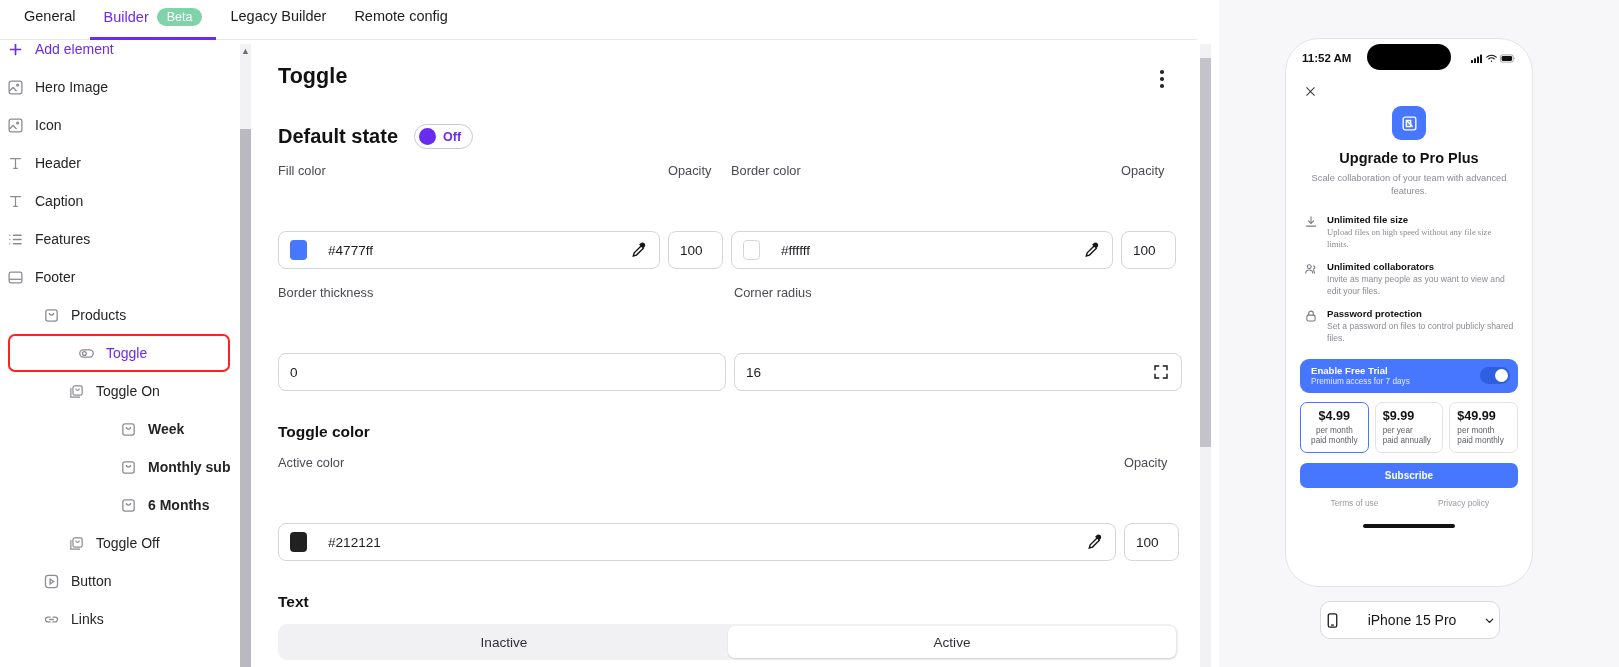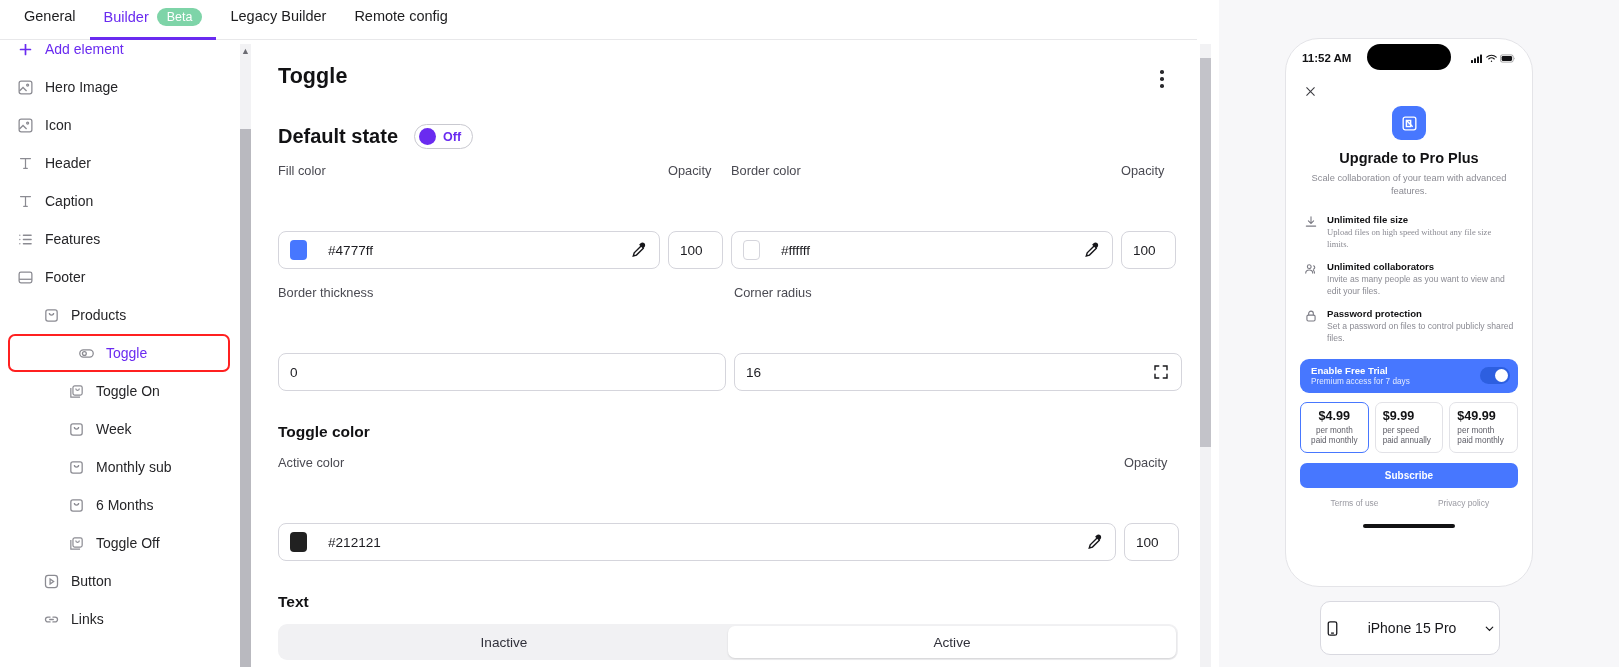--- a/index.html
+++ b/index.html
@@ -43,7 +43,7 @@
     padding-right: 8px; position: relative;
   }
   .tree-item .lbl { white-space: nowrap; }
-  .tree-item.depth0 { padding-left: 17px; }
+  .tree-item.depth0 { padding-left: 7px; }
   .tree-item.depth1 { padding-left: 43px; }
   .tree-item.depth2 { padding-left: 68px; }
   .tree-item.depth3 { padding-left: 68px; }

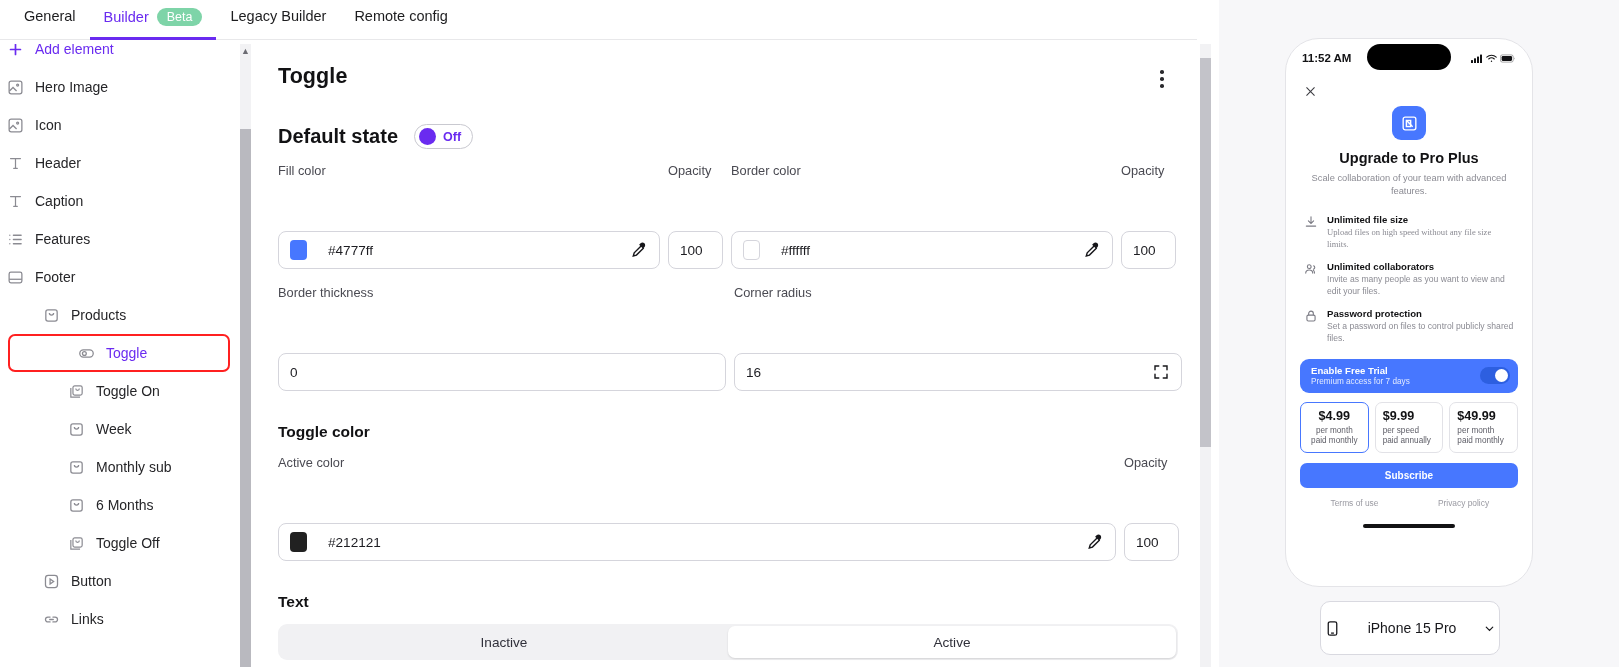--- a/index.html
+++ b/index.html
@@ -46,7 +46,7 @@
   .tree-item.depth0 { padding-left: 7px; }
   .tree-item.depth1 { padding-left: 43px; }
   .tree-item.depth2 { padding-left: 68px; }
-  .tree-item.depth3 { padding-left: 68px; }
+  .tree-item.depth3 { padding-left: 120px; font-weight: bold; }
   .tree-item.add { color: #6a2bf0; font-weight: 500; }
   .tree-item.selected {
     border: 2px solid #ff2020; border-radius: 7px;

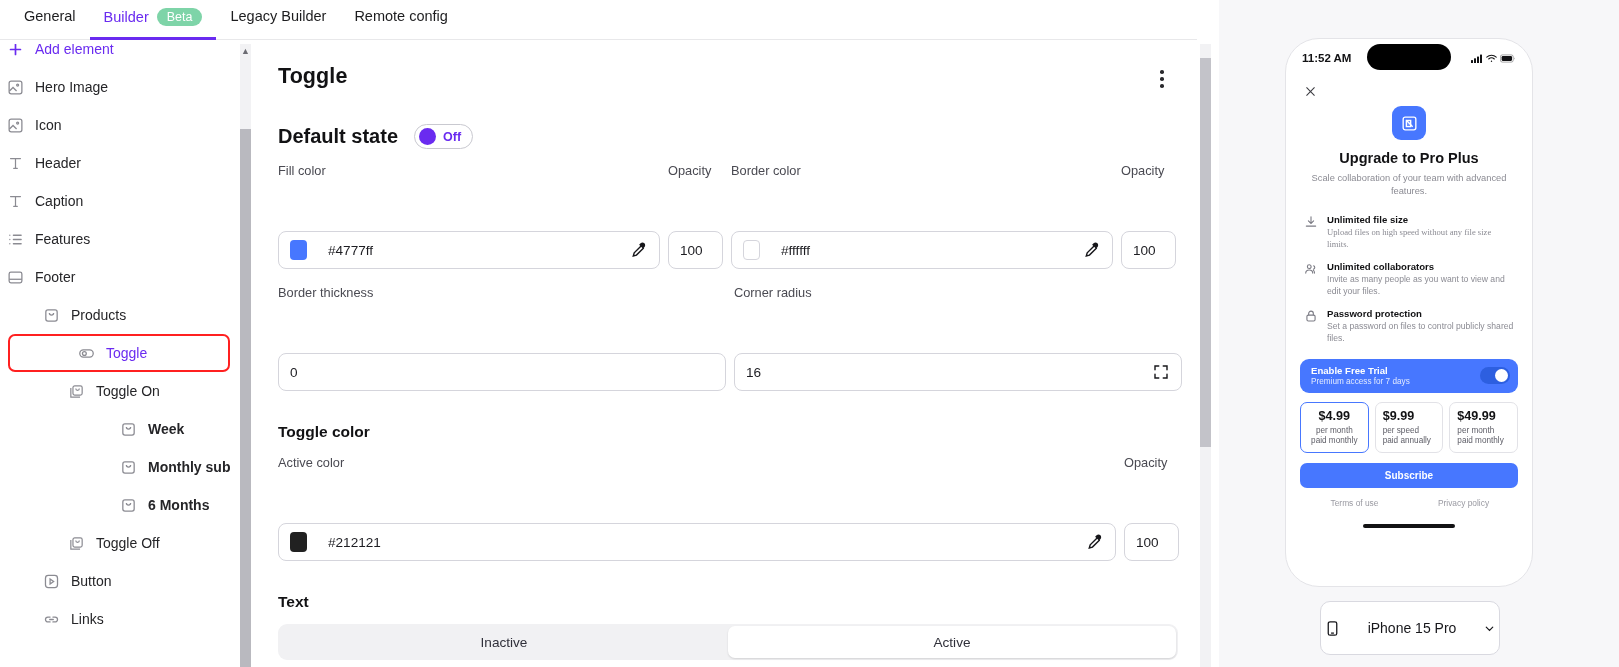--- a/index.html
+++ b/index.html
@@ -646,7 +646,7 @@
       </div>
       <div class="plan">
         <div class="plan-price">$9.99</div>
-        <div class="plan-l1">per speed</div>
+        <div class="plan-l1">per year</div>
         <div class="plan-l2">paid annually</div>
       </div>
       <div class="plan">

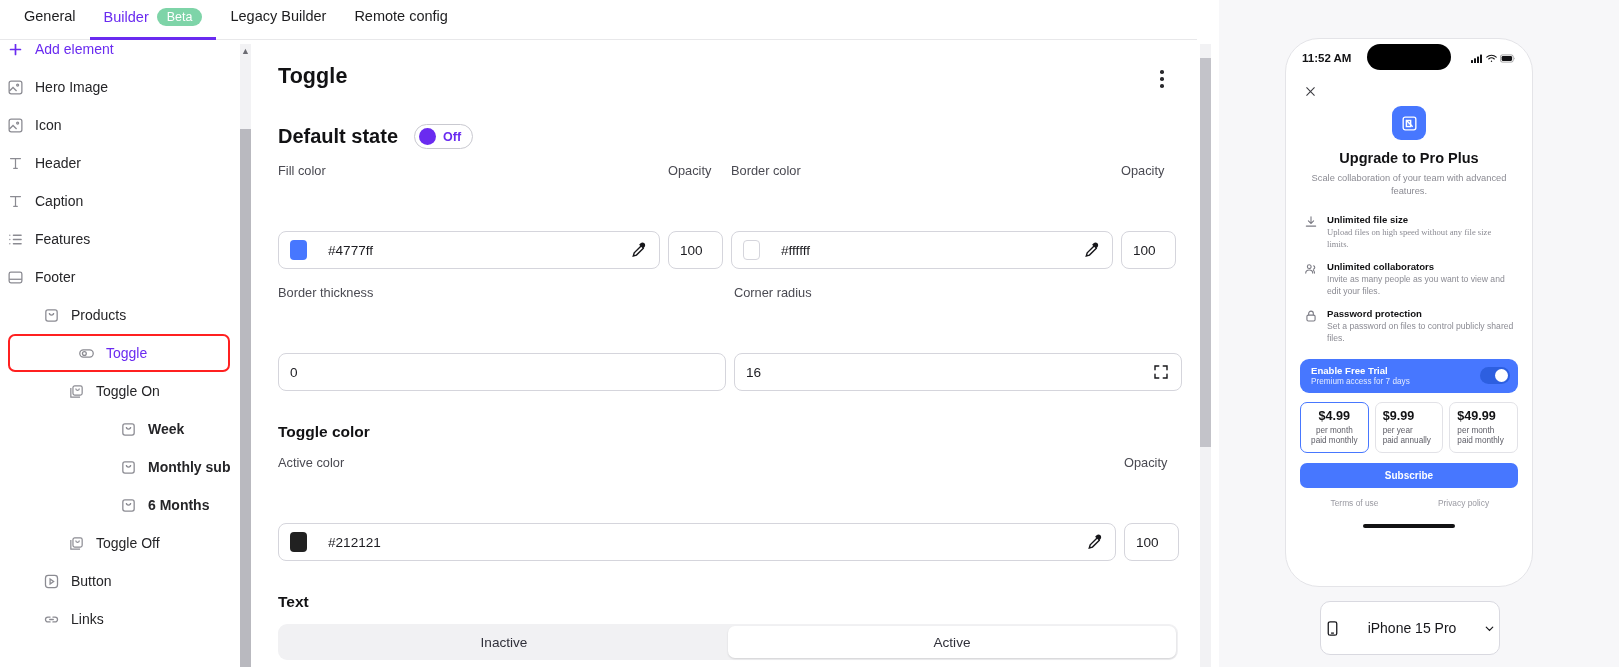--- a/index.html
+++ b/index.html
@@ -204,7 +204,7 @@
   .homebar { width: 92px; height: 4px; border-radius: 3px; background: #121214; margin: 16px auto 0 auto; }
 
   .device {
-    position: absolute; top: 601px; left: 101px; width: 180px; height: 54px;
+    position: absolute; top: 601px; left: 101px; width: 180px; height: 38px;
     border: 1px solid #d9d9e0; border-radius: 10px; background: #fff;
     display: flex; align-items: center; justify-content: center; gap: 27px;
     cursor: pointer;

